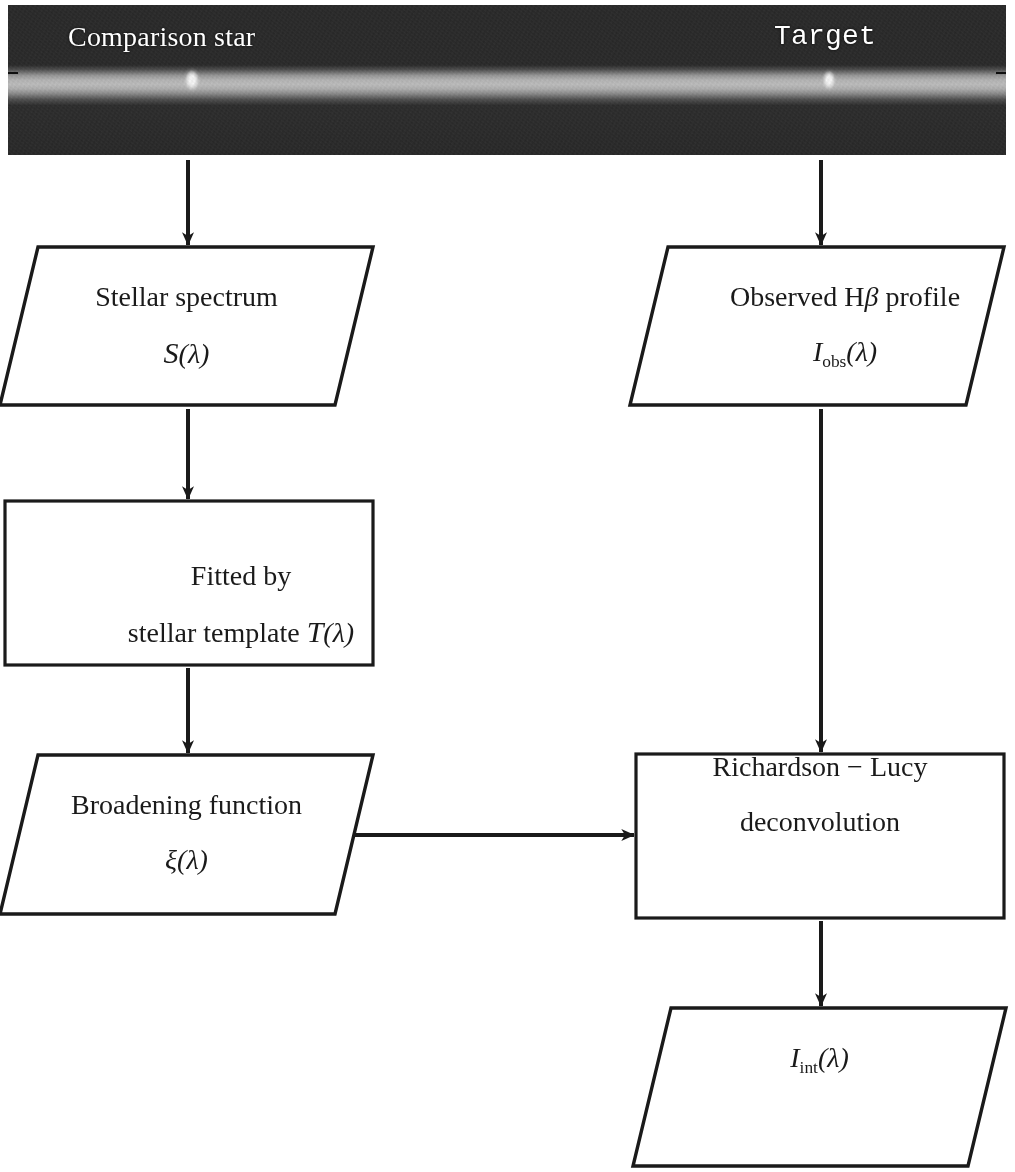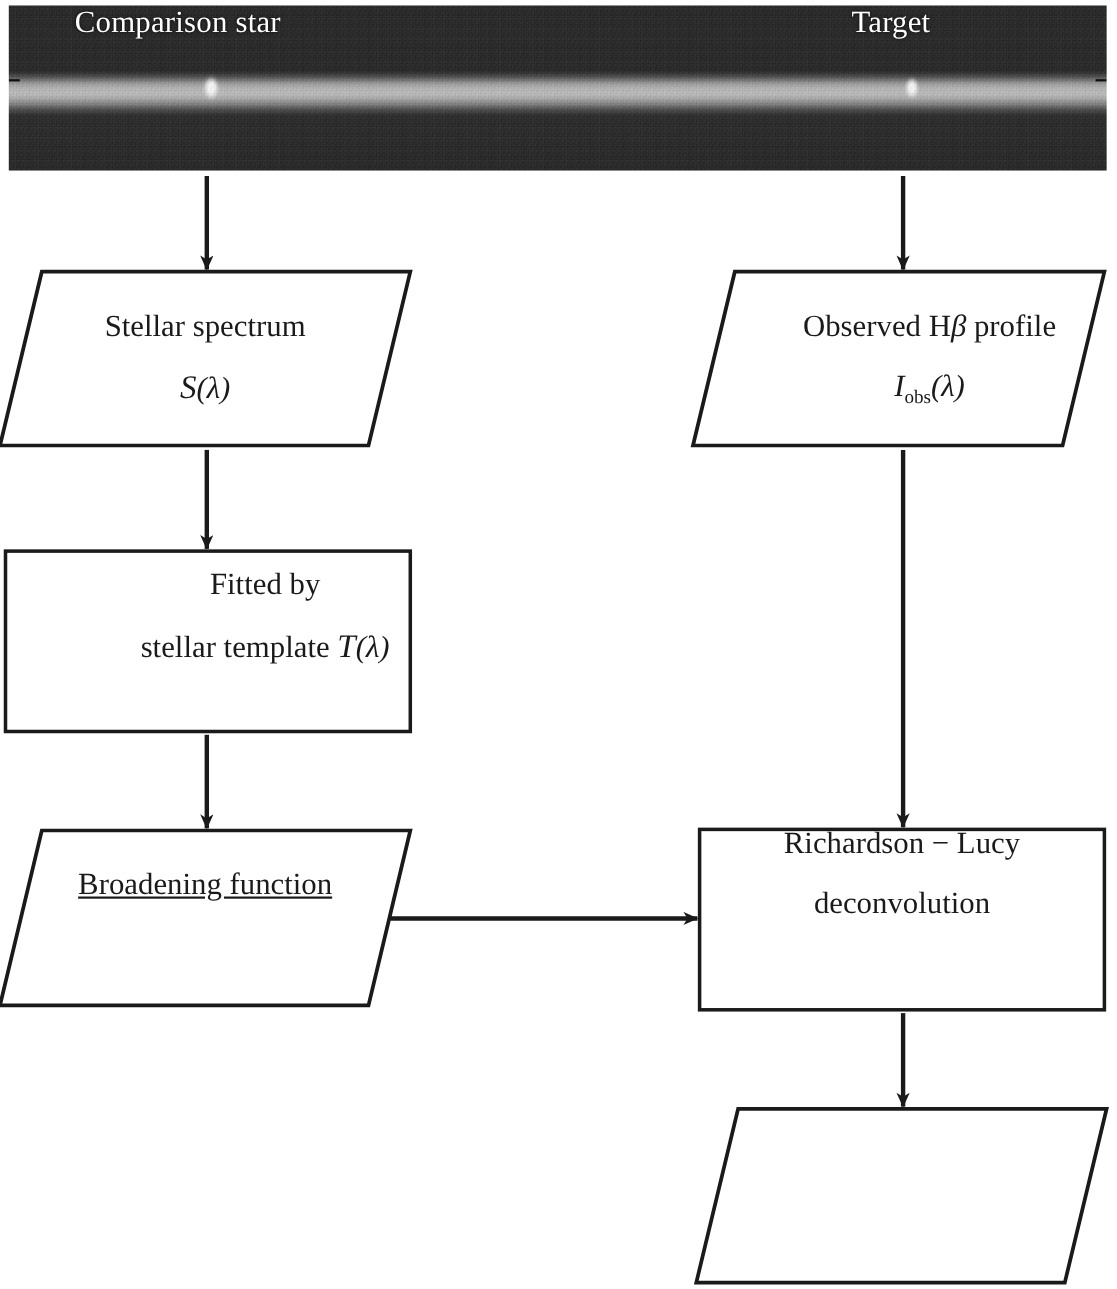--- a/index.html
+++ b/index.html
@@ -65,7 +65,7 @@
   .strip-tick.right { right: 0px; }
   .strip-label {
     position: absolute;
-    top: 0;
+    top: 16px;
     color: #ffffff;
     font-size: 28px;
     letter-spacing: 0.2px;

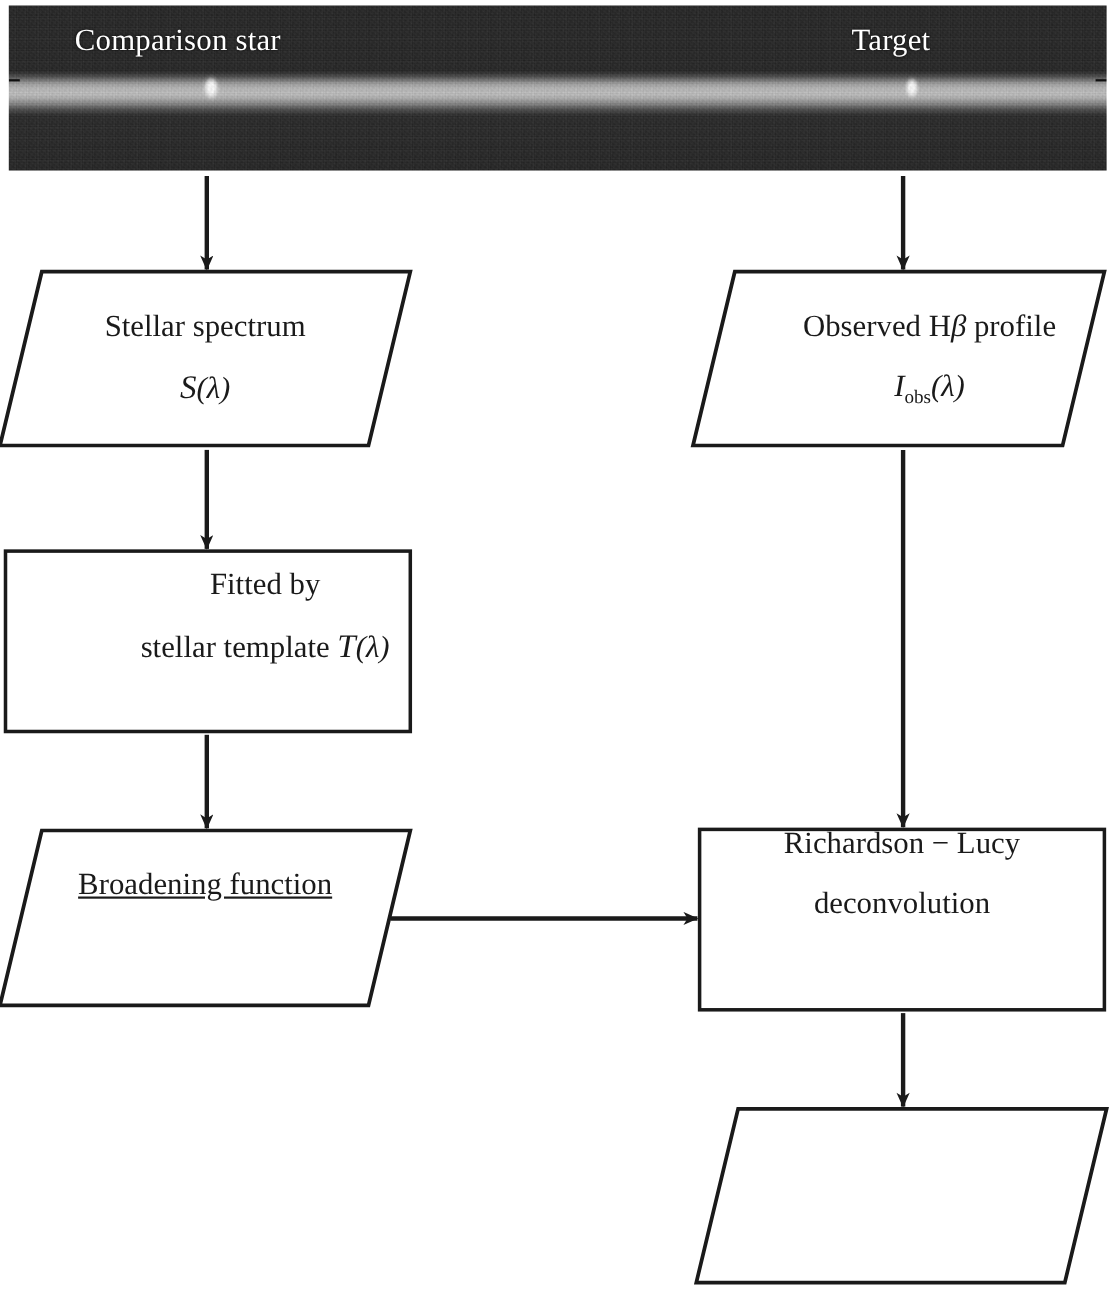--- a/index.html
+++ b/index.html
@@ -73,7 +73,7 @@
     text-shadow: 0 0 3px rgba(0,0,0,0.9);
   }
   .strip-label.comparison { left: 60px; }
-  .strip-label.target { left: 766px; }
+  .strip-label.target { left: 766px; font-family: Liberation Mono, monospace; }
 
   
   .node-text {

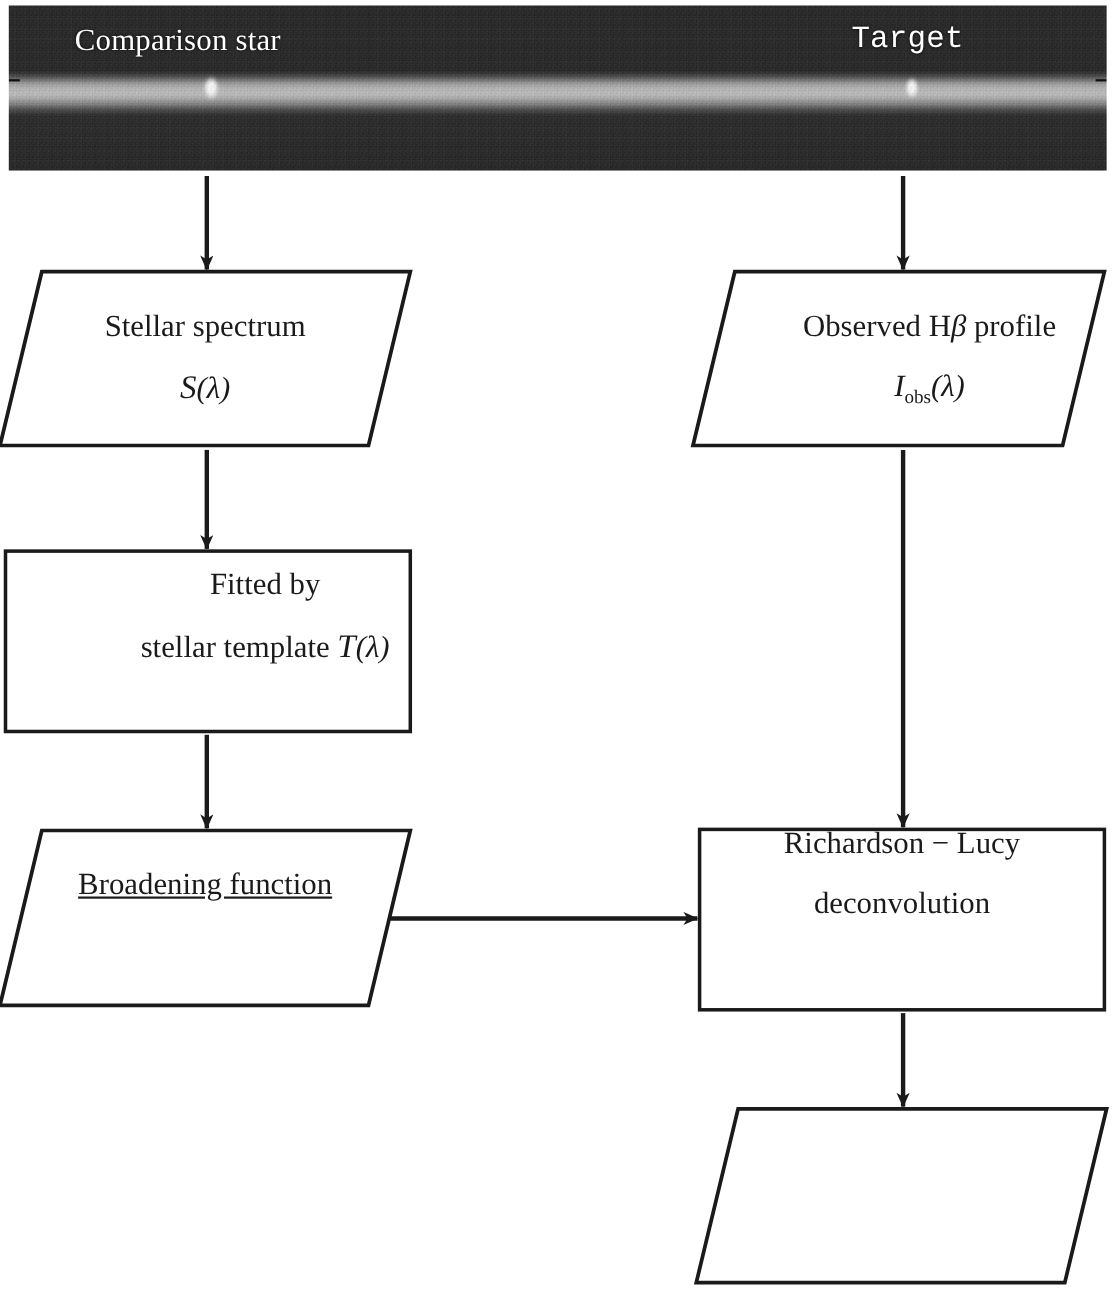--- a/index.html
+++ b/index.html
@@ -154,7 +154,7 @@
   <span class="node-line"><span class="math">I</span><span class="sub">obs</span><span class="math">(λ)</span></span>
 </div>
 
-<div class="node-text" style="left:5px; top:517px; width:424px;padding-left:24px;">
+<div class="node-text" style="left:5px; top:561px; width:424px;padding-left:24px;">
   <span class="node-line l1">Fitted by</span>
   <span class="node-line"><span>stellar template </span><span class="mathcal">T</span><span class="math">(λ)</span></span>
 </div>

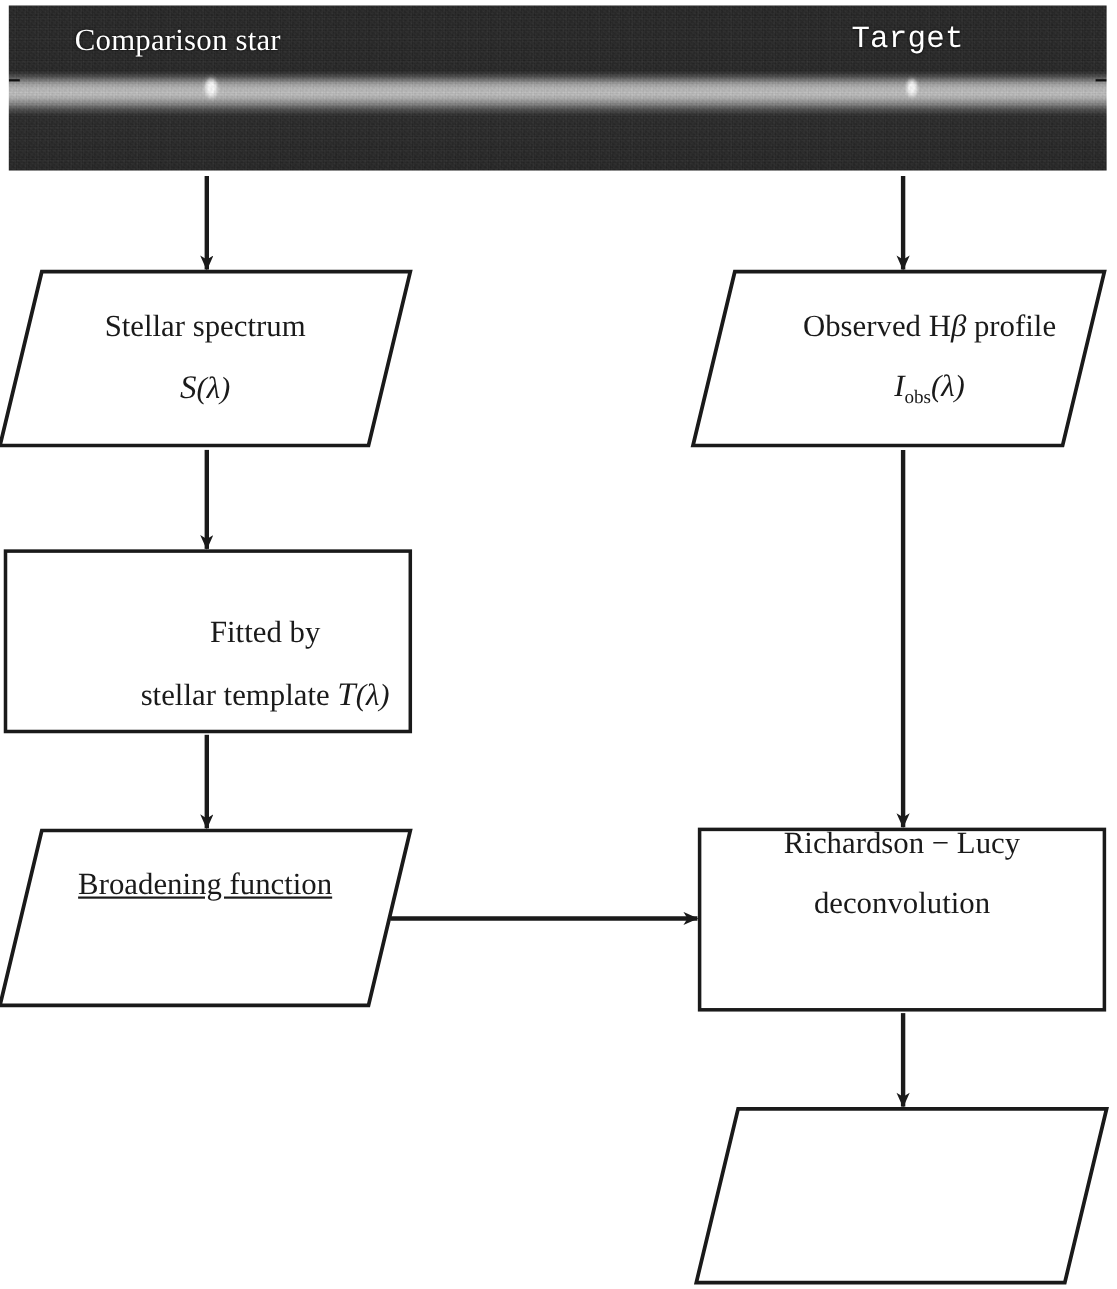--- a/index.html
+++ b/index.html
@@ -159,7 +159,7 @@
   <span class="node-line"><span>stellar template </span><span class="mathcal">T</span><span class="math">(λ)</span></span>
 </div>
 
-<div class="node-text" style="left:0px; top:790px; width:373px;text-decoration:underline;">
+<div class="node-text" style="left:0px; top:790px; width:373px;">
   <span class="node-line l1">Broadening function</span>
 </div>
 

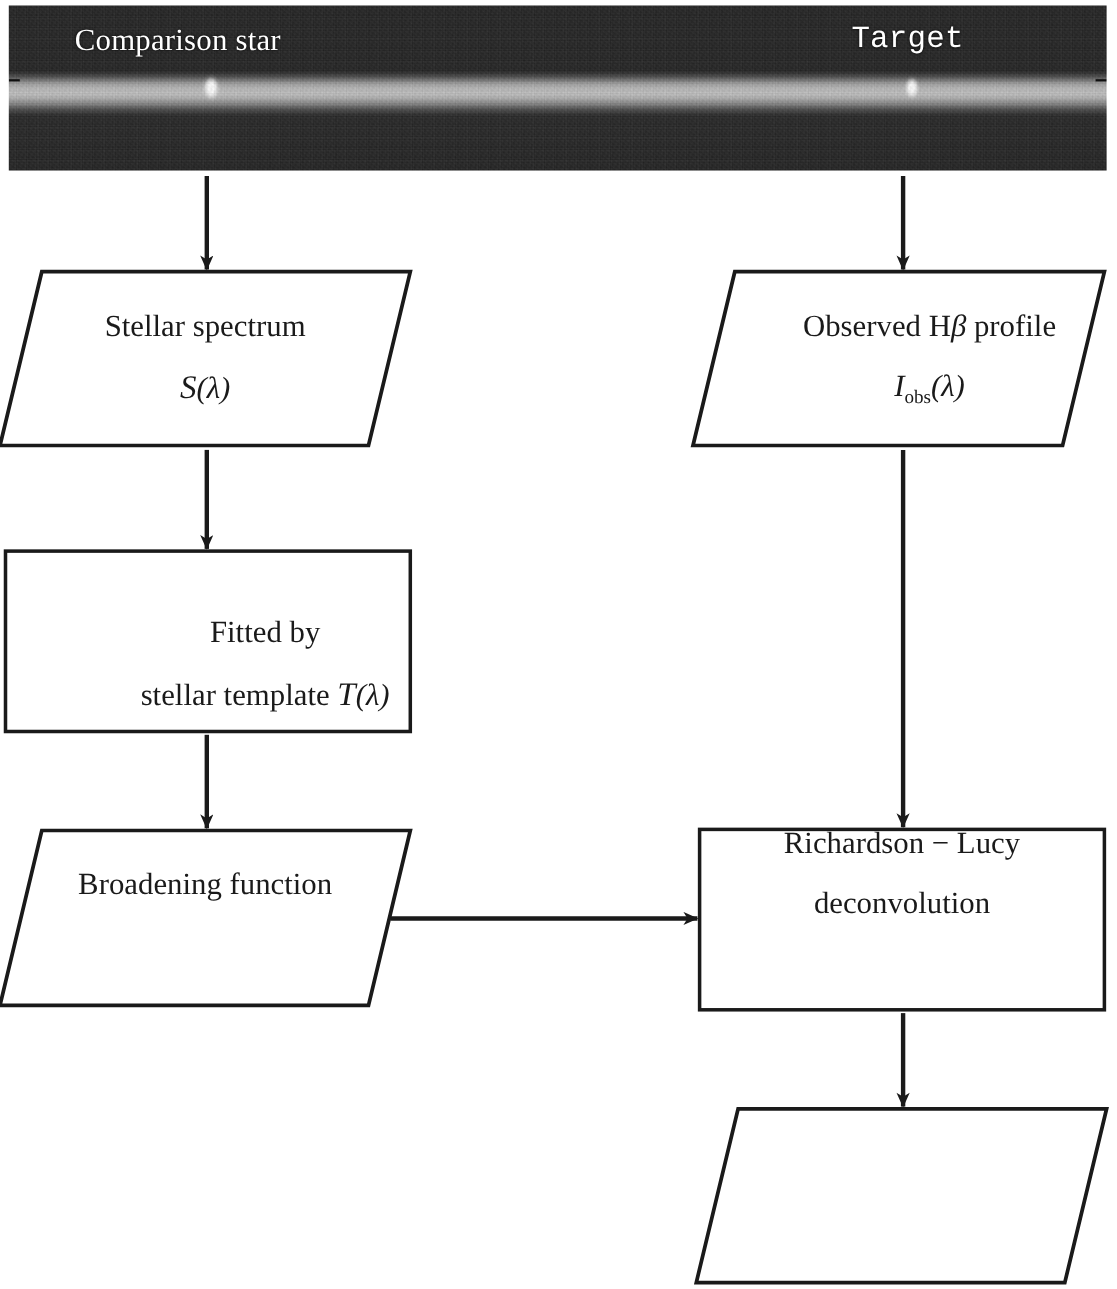--- a/index.html
+++ b/index.html
@@ -161,6 +161,7 @@
 
 <div class="node-text" style="left:0px; top:790px; width:373px;">
   <span class="node-line l1">Broadening function</span>
+  <span class="node-line"><span class="math">ξ</span><span class="math">(λ)</span></span>
 </div>
 
 <div class="node-text" style="left:636px; top:752px; width:368px;">

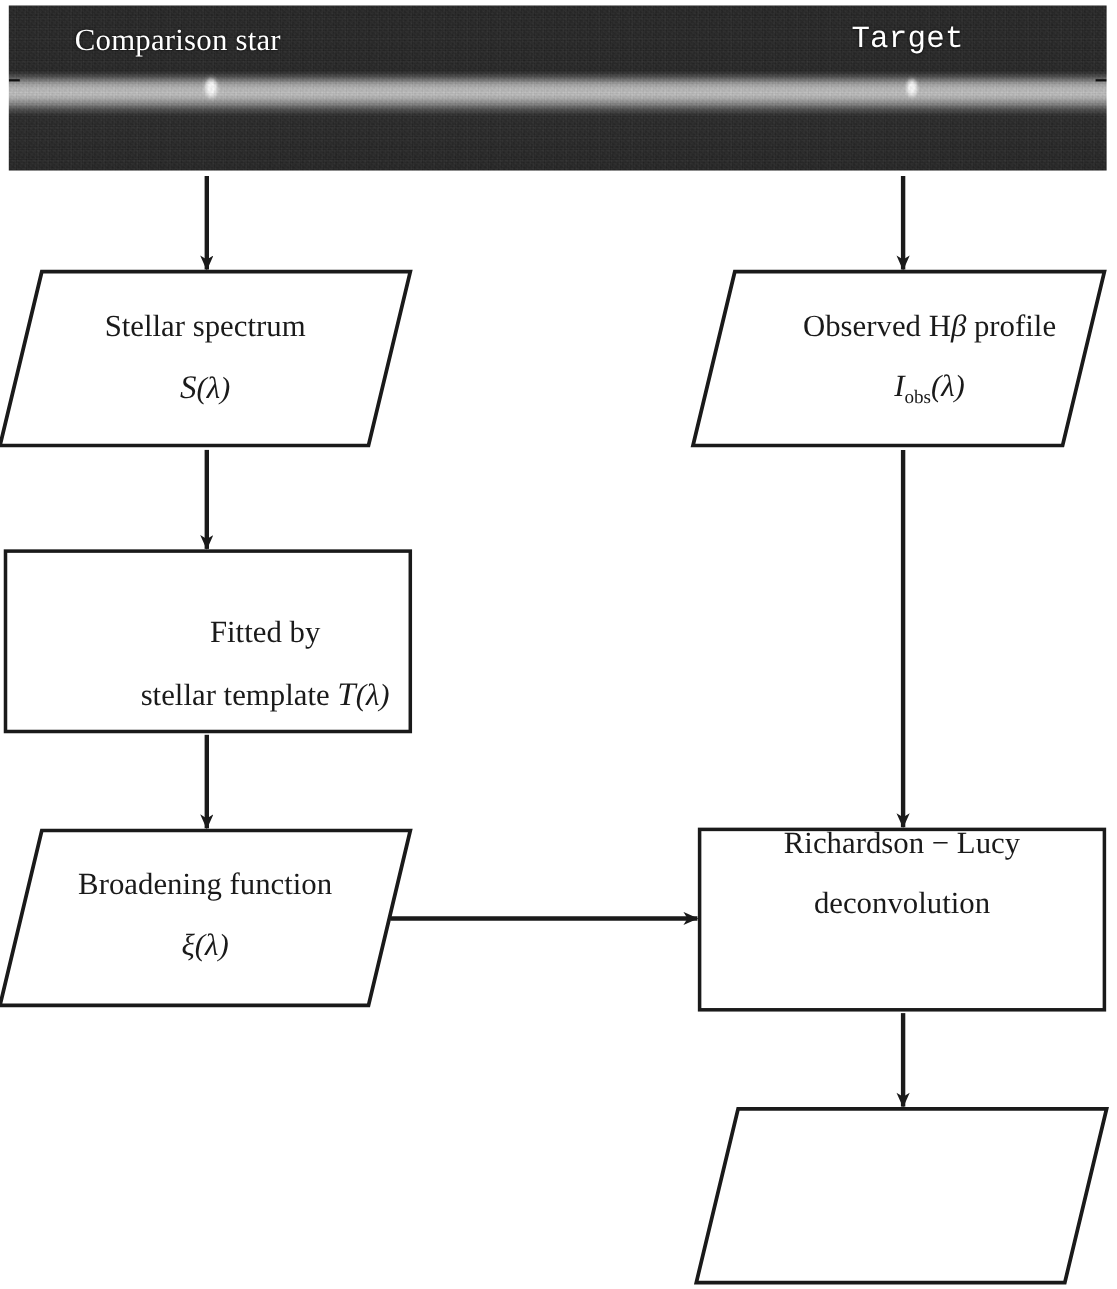--- a/index.html
+++ b/index.html
@@ -170,6 +170,7 @@
 </div>
 
 <div class="node-text" style="left:633px; top:1043px; width:373px;">
+  <span class="node-line"><span class="math">I</span><span class="sub">int</span><span class="math">(λ)</span></span>
 </div>
 
 </body></html>

